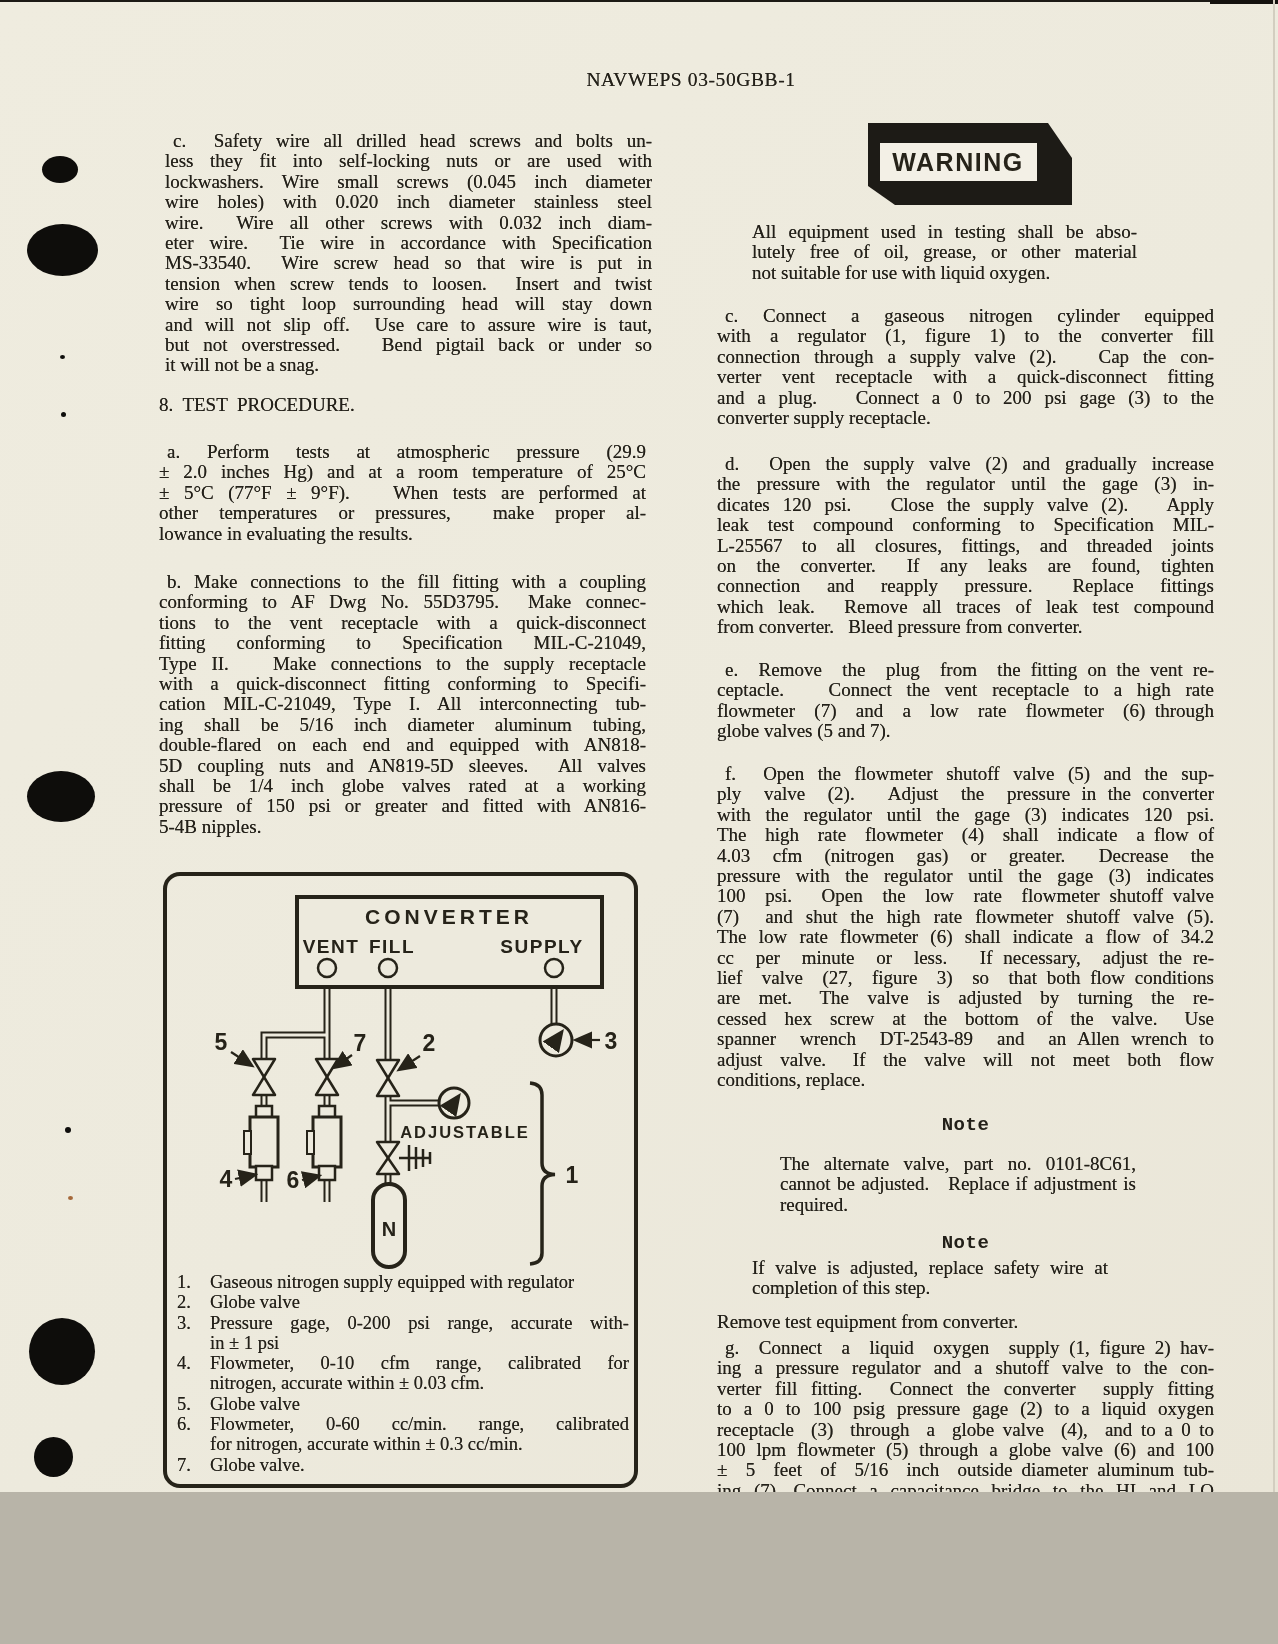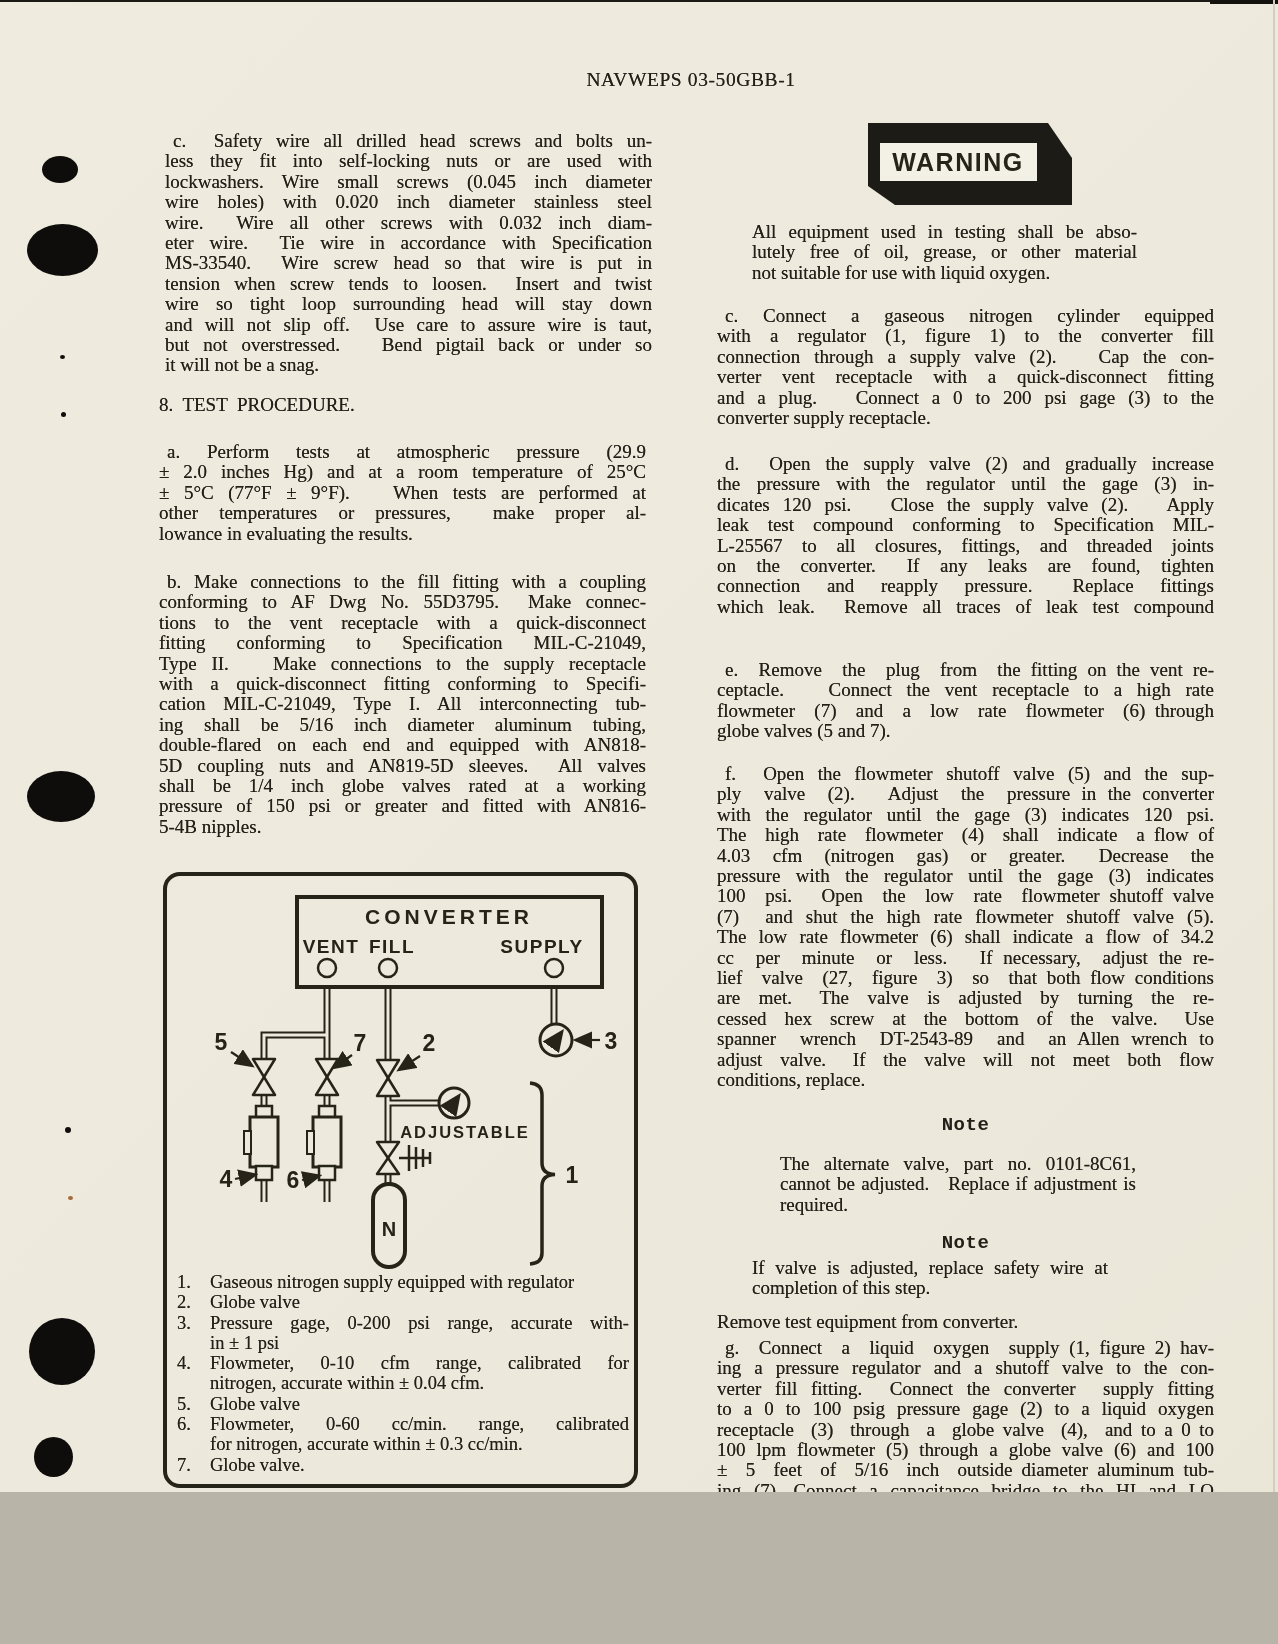--- a/index.html
+++ b/index.html
@@ -287,6 +287,7 @@
       <div class="ln">on  the  converter.   If  any  leaks  are  found,  tighten</div>
       <div class="ln">connection  and  reapply  pressure.   Replace  fittings</div>
       <div class="ln">which leak.  Remove all traces of leak test compound</div>
+      <div class="ln ln-last">from converter.   Bleed pressure from converter.</div>
     </div>
 
   <div class="abs txt para" style="left:717px;top:660px;width:497px;">

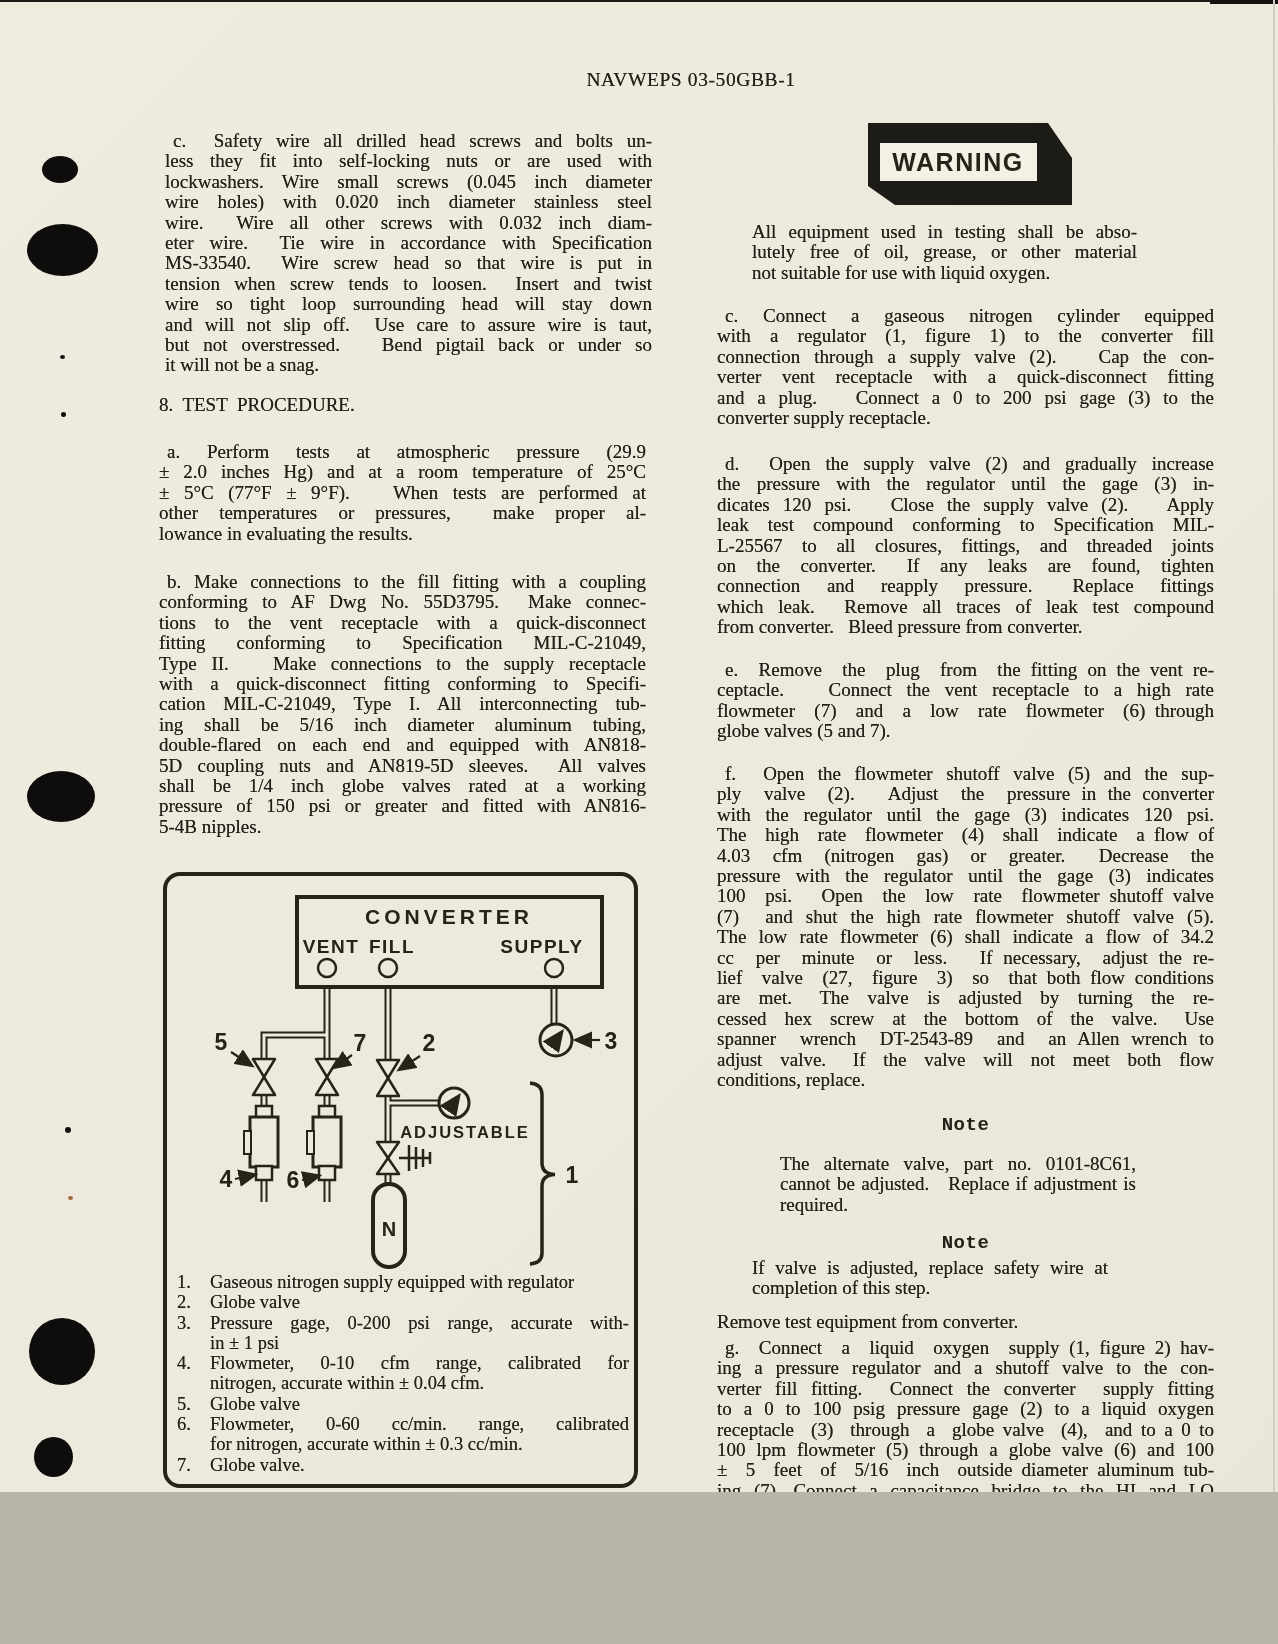--- a/index.html
+++ b/index.html
@@ -230,7 +230,7 @@
           <div class="lnum">4.</div>
           <div class="ltext">
             <div class="lln">Flowmeter,  0-10  cfm  range,  calibrated  for</div>
-            <div class="lln lln-last">nitrogen, accurate within ± 0.04 cfm.</div>
+            <div class="lln lln-last">nitrogen, accurate within ± 0.03 cfm.</div>
           </div>
         </div>
         <div class="lrow">

